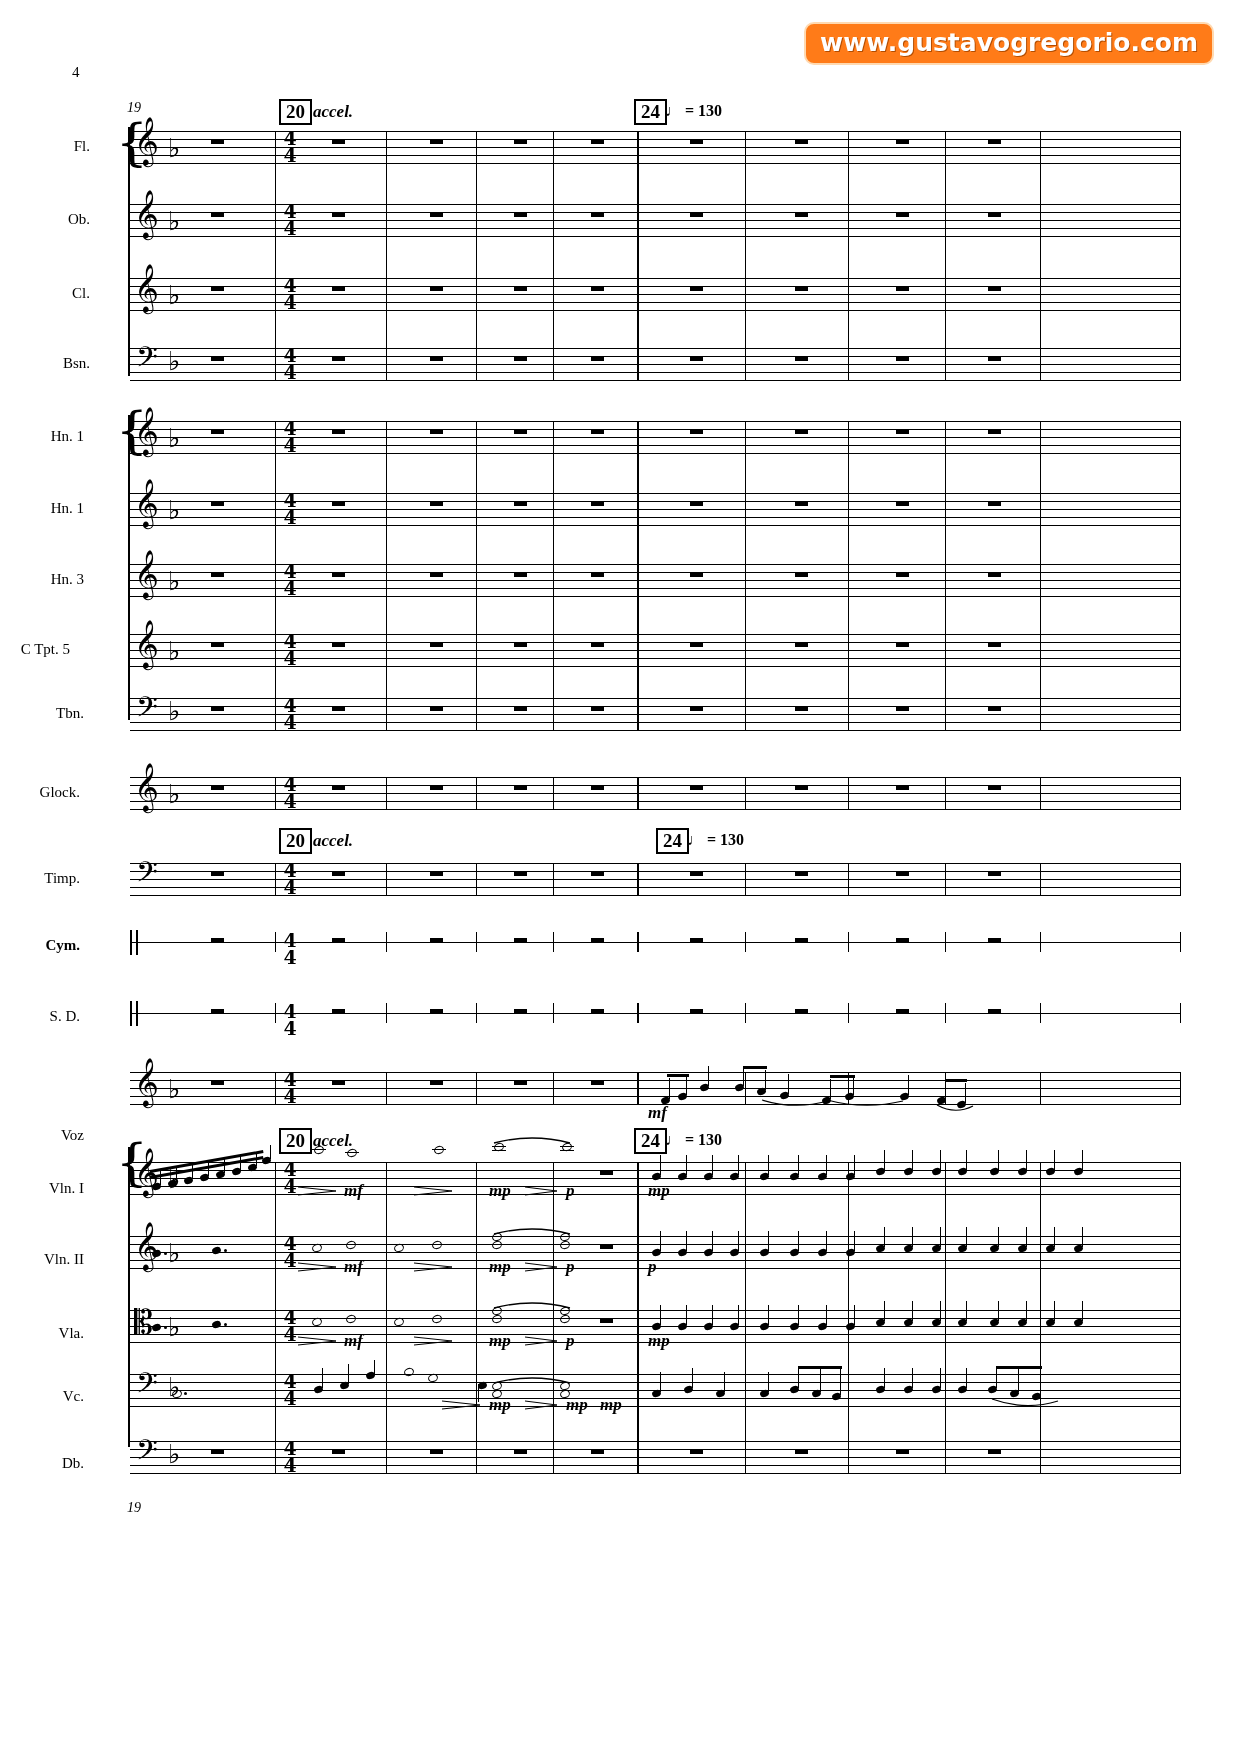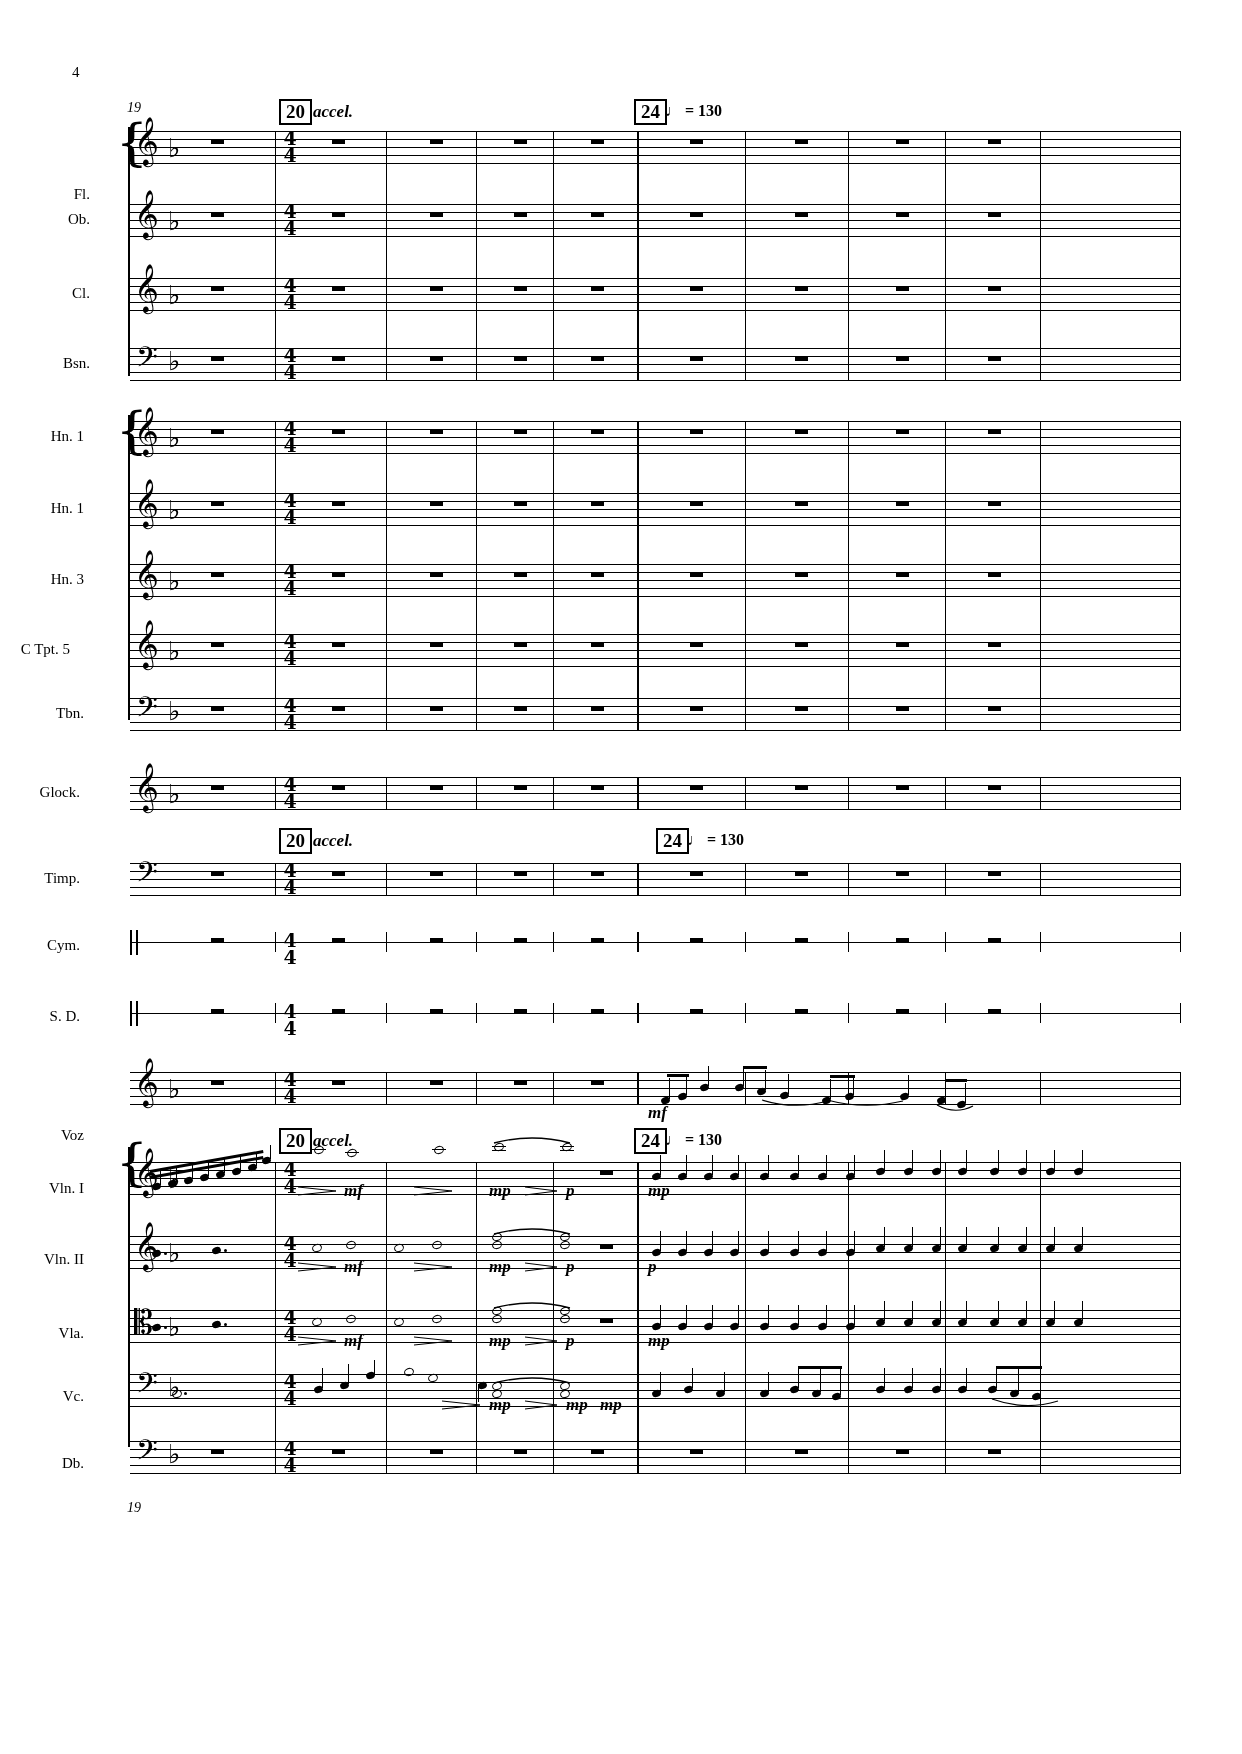--- a/index.html
+++ b/index.html
@@ -241,6 +241,7 @@
 
 <div class="page">
 
+  <div class="watermark">www.gustavogregorio.com</div>
 
   <div class="page-number">4</div>
   <div class="top-measure-number">19</div>

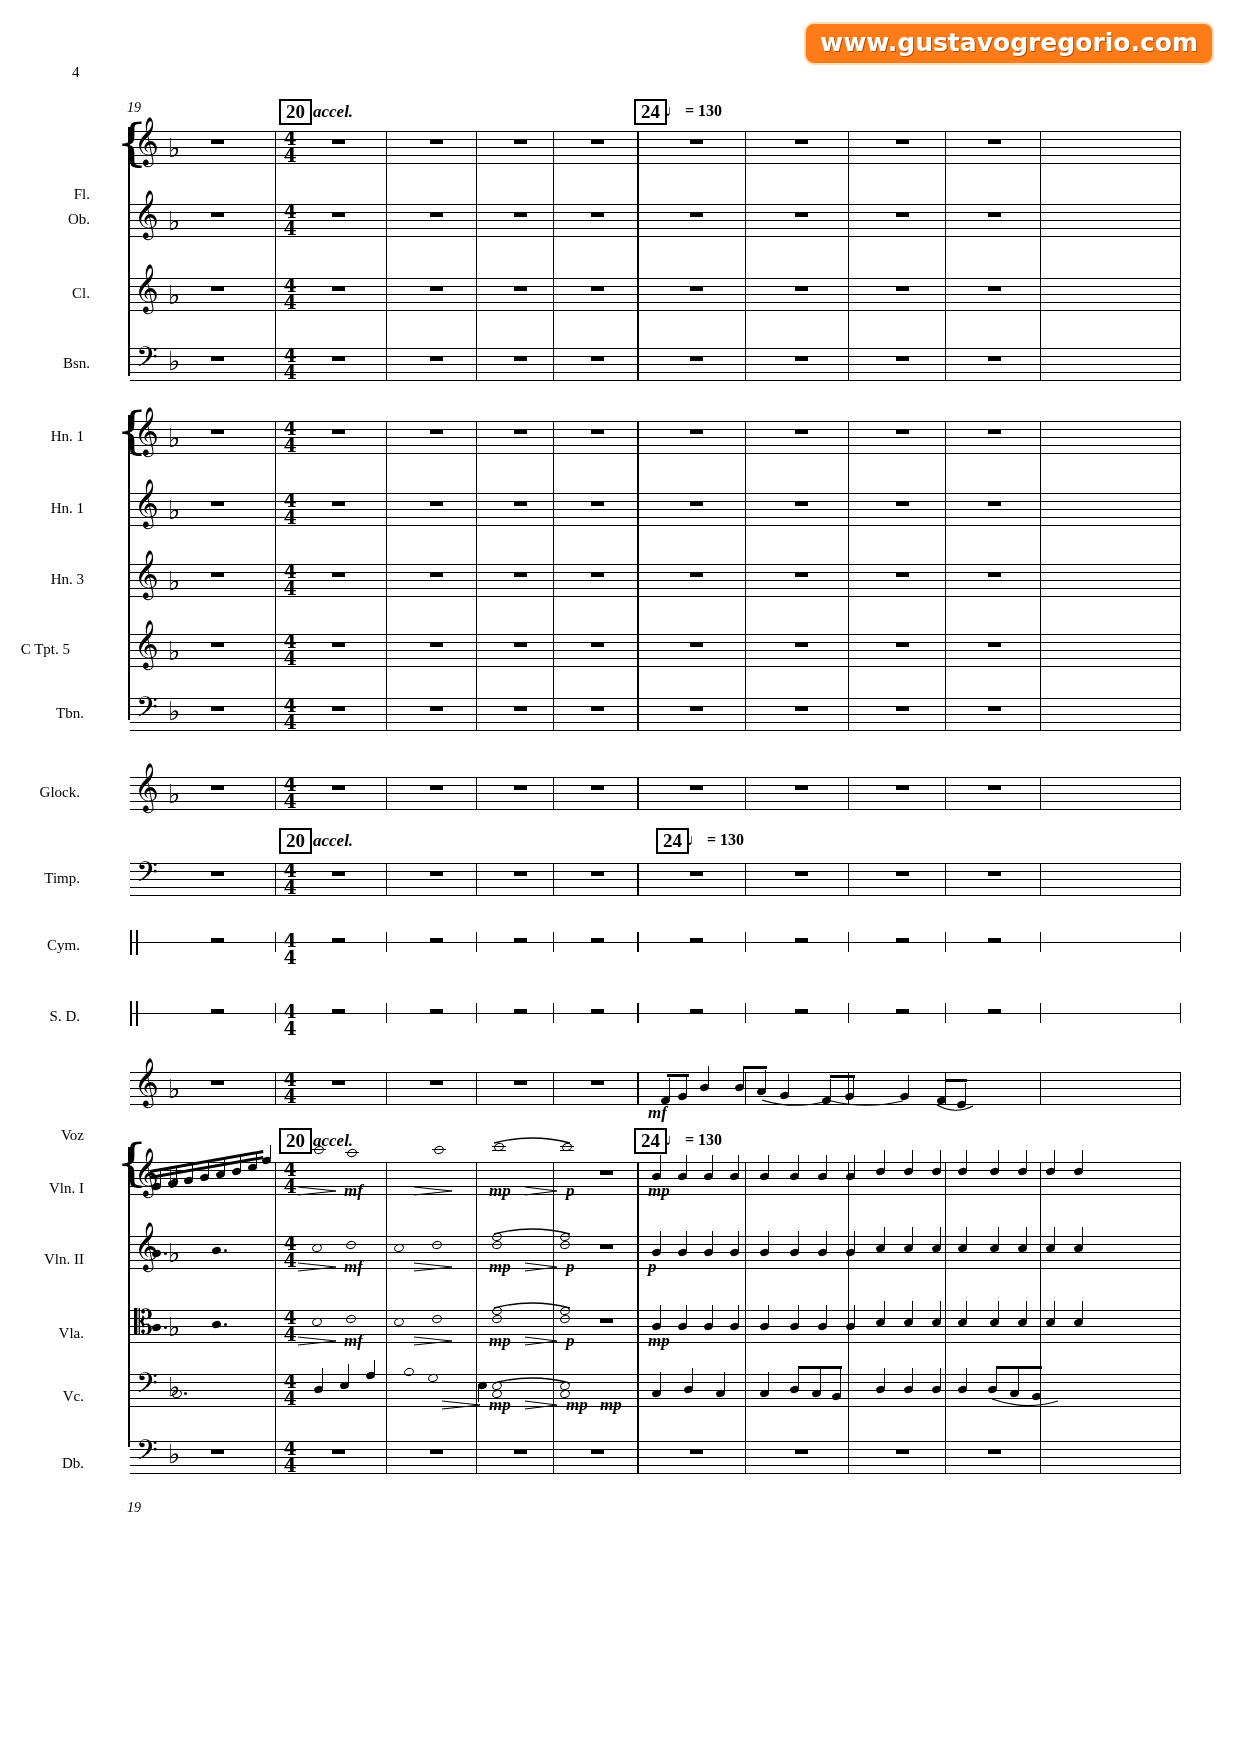--- a/index.html
+++ b/index.html
@@ -252,7 +252,7 @@
     <div class="sysline" style="left:128px; top:127px; height:249px;"></div>
     <div class="brace" style="left:116px; top:118px;">{</div>
 
-    <div class="stafflabel" style="left:20px; top:138px;margin-top:48px;">Fl.</div>
+    <div class="stafflabel" style="left:20px; top:138px;">Fl.</div>
     <div class="staff" style="left:130px; top:131px; width:1050px;"></div>
     <div class="glyph clef-treble" style="left:134px; top:120px;">𝄞</div>
     <div class="glyph keysig" style="left:168px; top:135px;">♭</div>

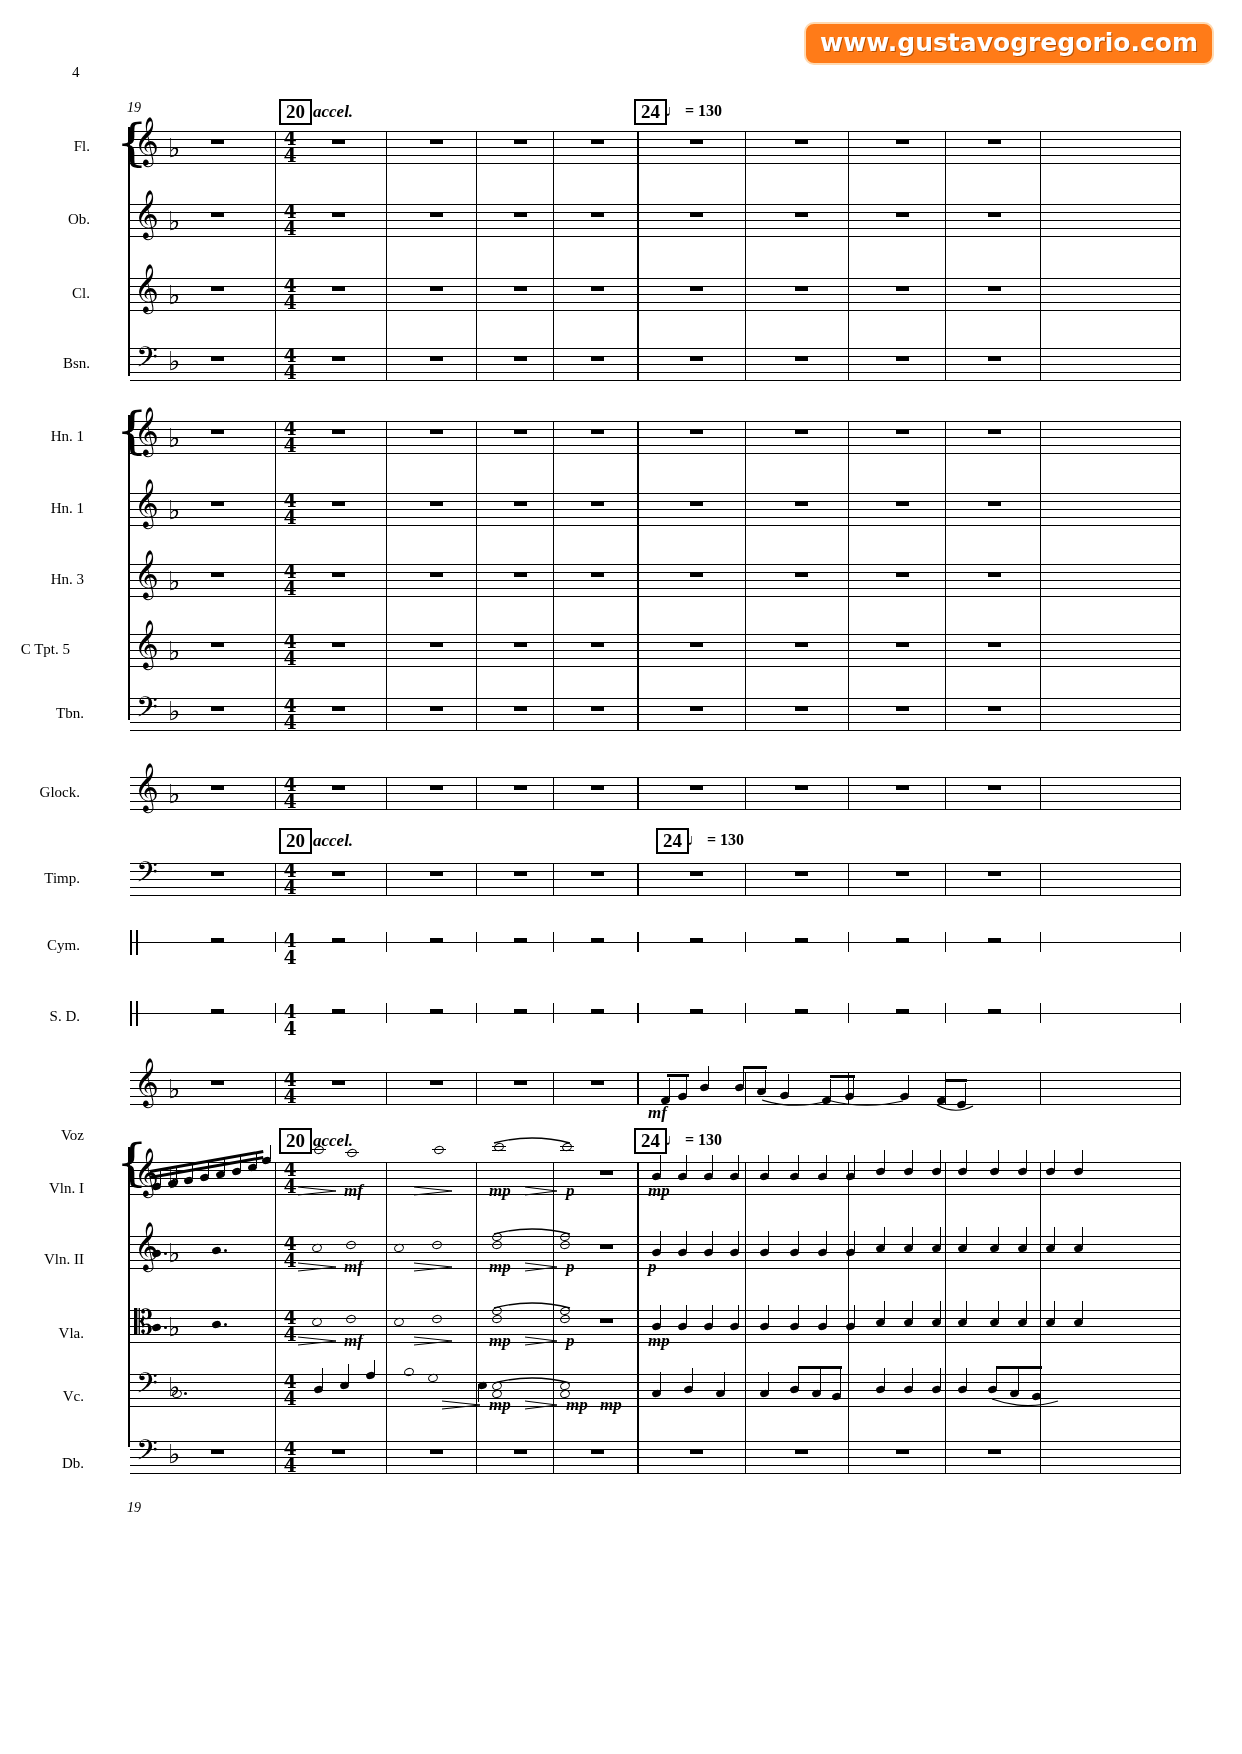--- a/index.html
+++ b/index.html
@@ -452,7 +452,7 @@
     <div class="restwhole" style="left:896px; top:871px;"></div>
     <div class="restwhole" style="left:988px; top:871px;"></div>
 
-    <div class="stafflabel" style="left:10px; top:937px;">Cym.</div>
+    <div class="stafflabel" style="left:10px; top:937px;font-weight:bold;">Cym.</div>
     <div class="barline" style="left:130px; top:930px; height:25px; width:2px;"></div>
     <div class="barline" style="left:136px; top:930px; height:25px; width:2px;"></div>
     <div class="staff" style="left:130px; top:942px; width:1050px; height:1px; background:#000;"></div>

